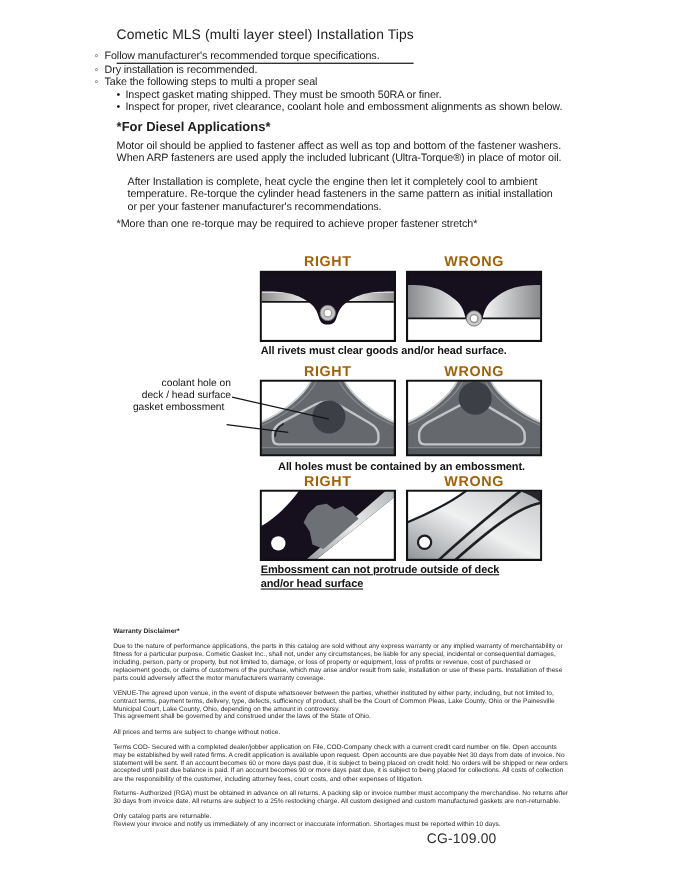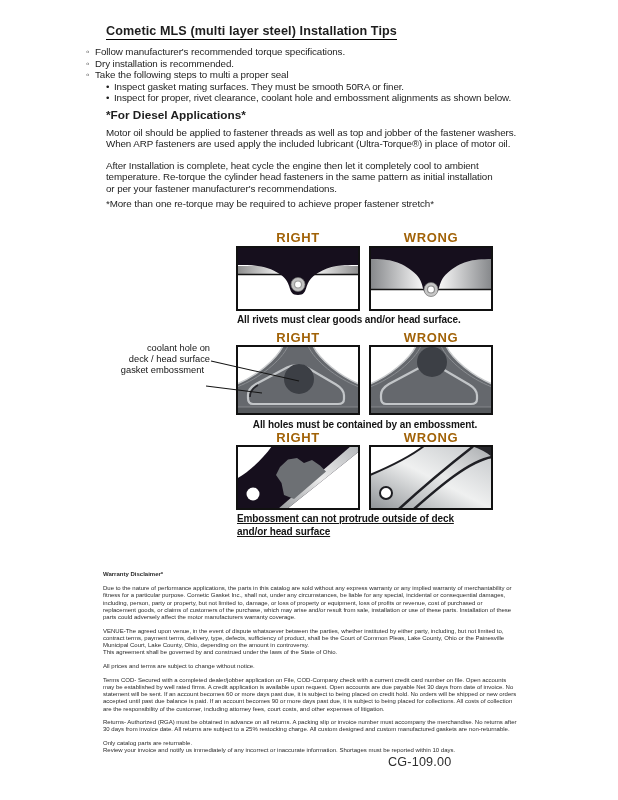--- a/index.html
+++ b/index.html
@@ -10,8 +10,8 @@
   .abs{position:absolute;}
   
   .title{
-    left:106px; top:24px; font-size:12.6px; font-weight:bold; letter-spacing:0.1px;
-    border-bottom:1.4px solid #000; padding-bottom:1px; display:inline-block; white-space:nowrap;
+    left:106px; top:24px; font-size:12.6px; font-weight:normal; letter-spacing:0.1px;
+    border-bottom:1.4px solid #000; padding-bottom:19px; display:inline-block; white-space:nowrap;
   }
   
   .tips{left:86px; top:46px; width:470px; font-size:9.8px; line-height:11.6px; letter-spacing:-0.1px;}

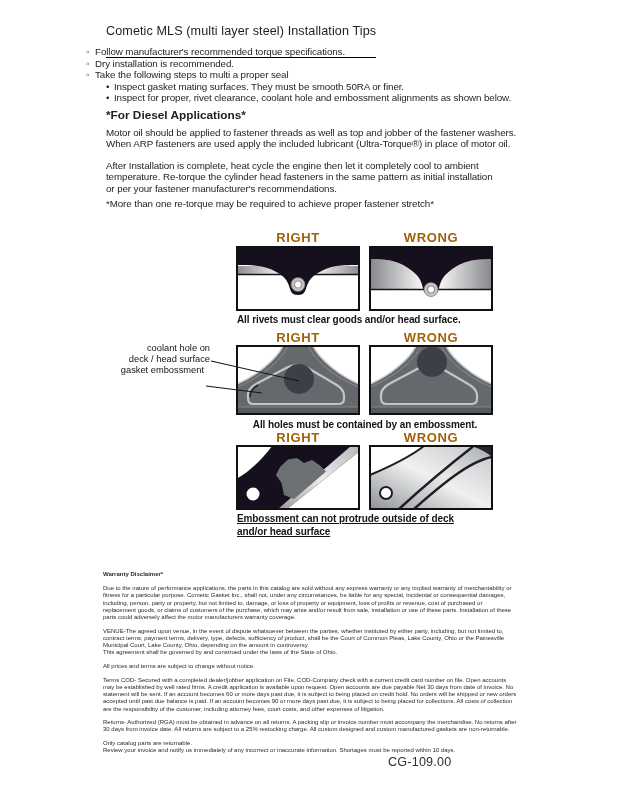--- a/index.html
+++ b/index.html
@@ -58,7 +58,7 @@
     </div>
     <div class="tip-line sub">
       <span class="tip-marker">•</span>
-      <span>Inspect gasket mating surfaces.  They must be smooth 50RA or finer.</span>
+      <span>Inspect gasket mating shipped.  They must be smooth 50RA or finer.</span>
     </div>
     <div class="tip-line sub">
       <span class="tip-marker">•</span>

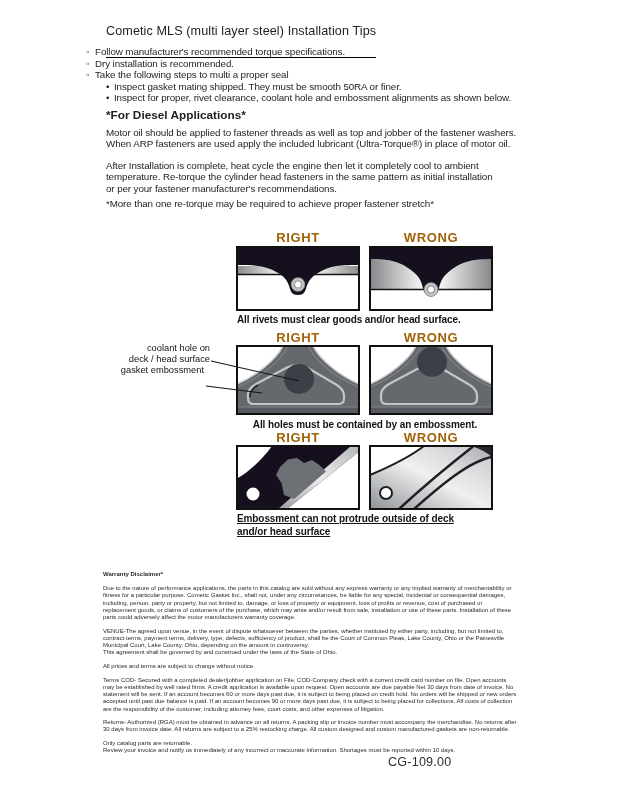--- a/index.html
+++ b/index.html
@@ -67,7 +67,7 @@
   </div>
 
   <div class="abs diesel-head">*For Diesel Applications*</div>
-  <div class="abs body-par par1">Motor oil should be applied to fastener threads as well as top and jobber of the fastener washers.
+  <div class="abs body-par par1">Motor oil should be applied to fastener affect as well as top and bottom of the fastener washers.
 When ARP fasteners are used apply the included lubricant (Ultra-Torque®) in place of motor oil.</div>
   <div class="abs body-par par2">After Installation is complete, heat cycle the engine then let it completely cool to ambient
 temperature. Re-torque the cylinder head fasteners in the same pattern as initial installation

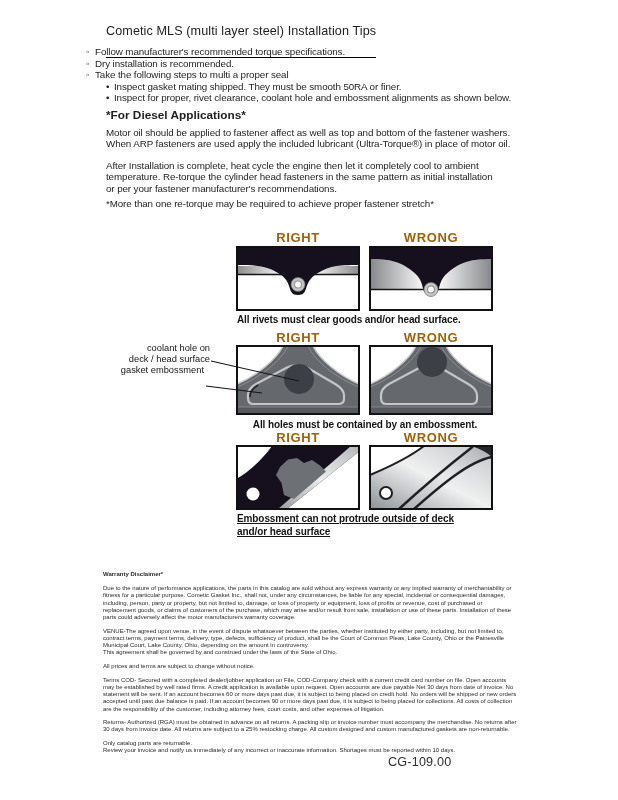--- a/index.html
+++ b/index.html
@@ -23,7 +23,7 @@
   .diesel-head{left:106px; top:108px; font-size:11.8px; font-weight:bold;}
   .body-par{font-size:9.8px; line-height:11.4px; letter-spacing:-0.1px; white-space:pre-line;}
   .par1{left:106px; top:127px; width:460px;}
-  .par2{left:106px; top:160px; width:460px;}
+  .par2{left:116px; top:160px; width:460px;}
   .note{left:106px; top:198px; width:460px;}
   
   .rw-label{width:124px; text-align:center; font-size:13px; font-weight:bold; letter-spacing:0.6px; color:#a16207;}

